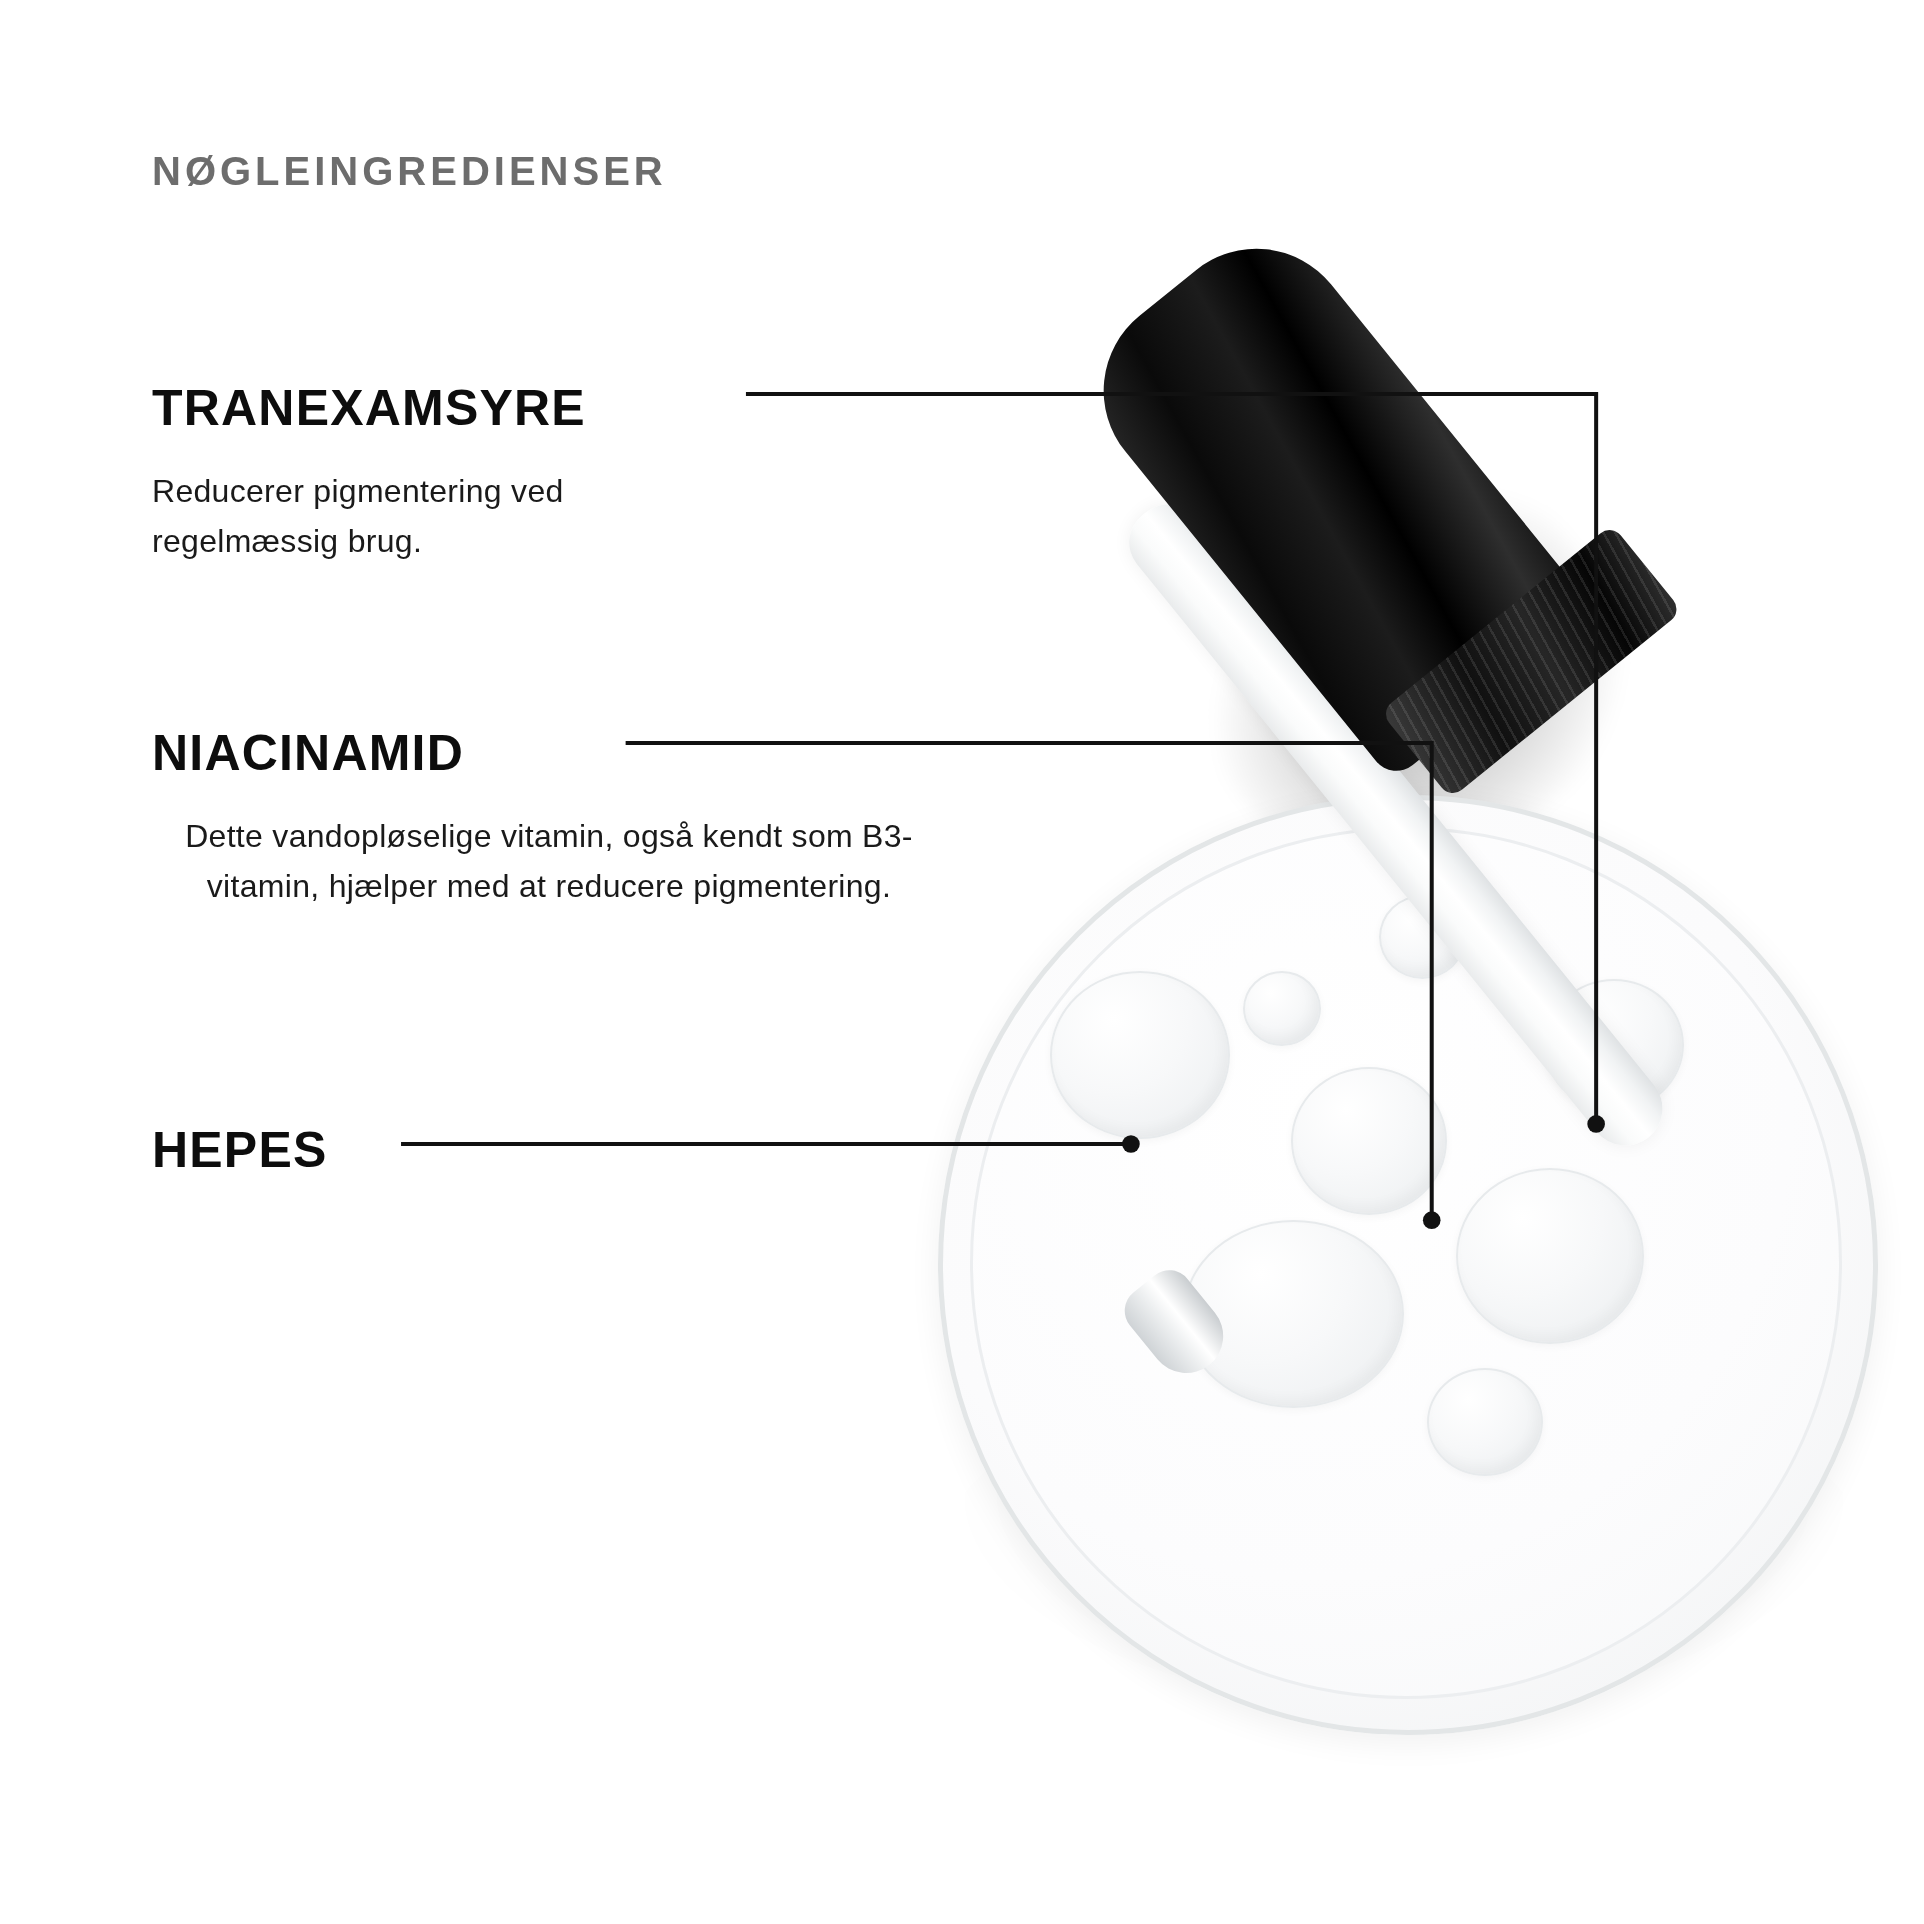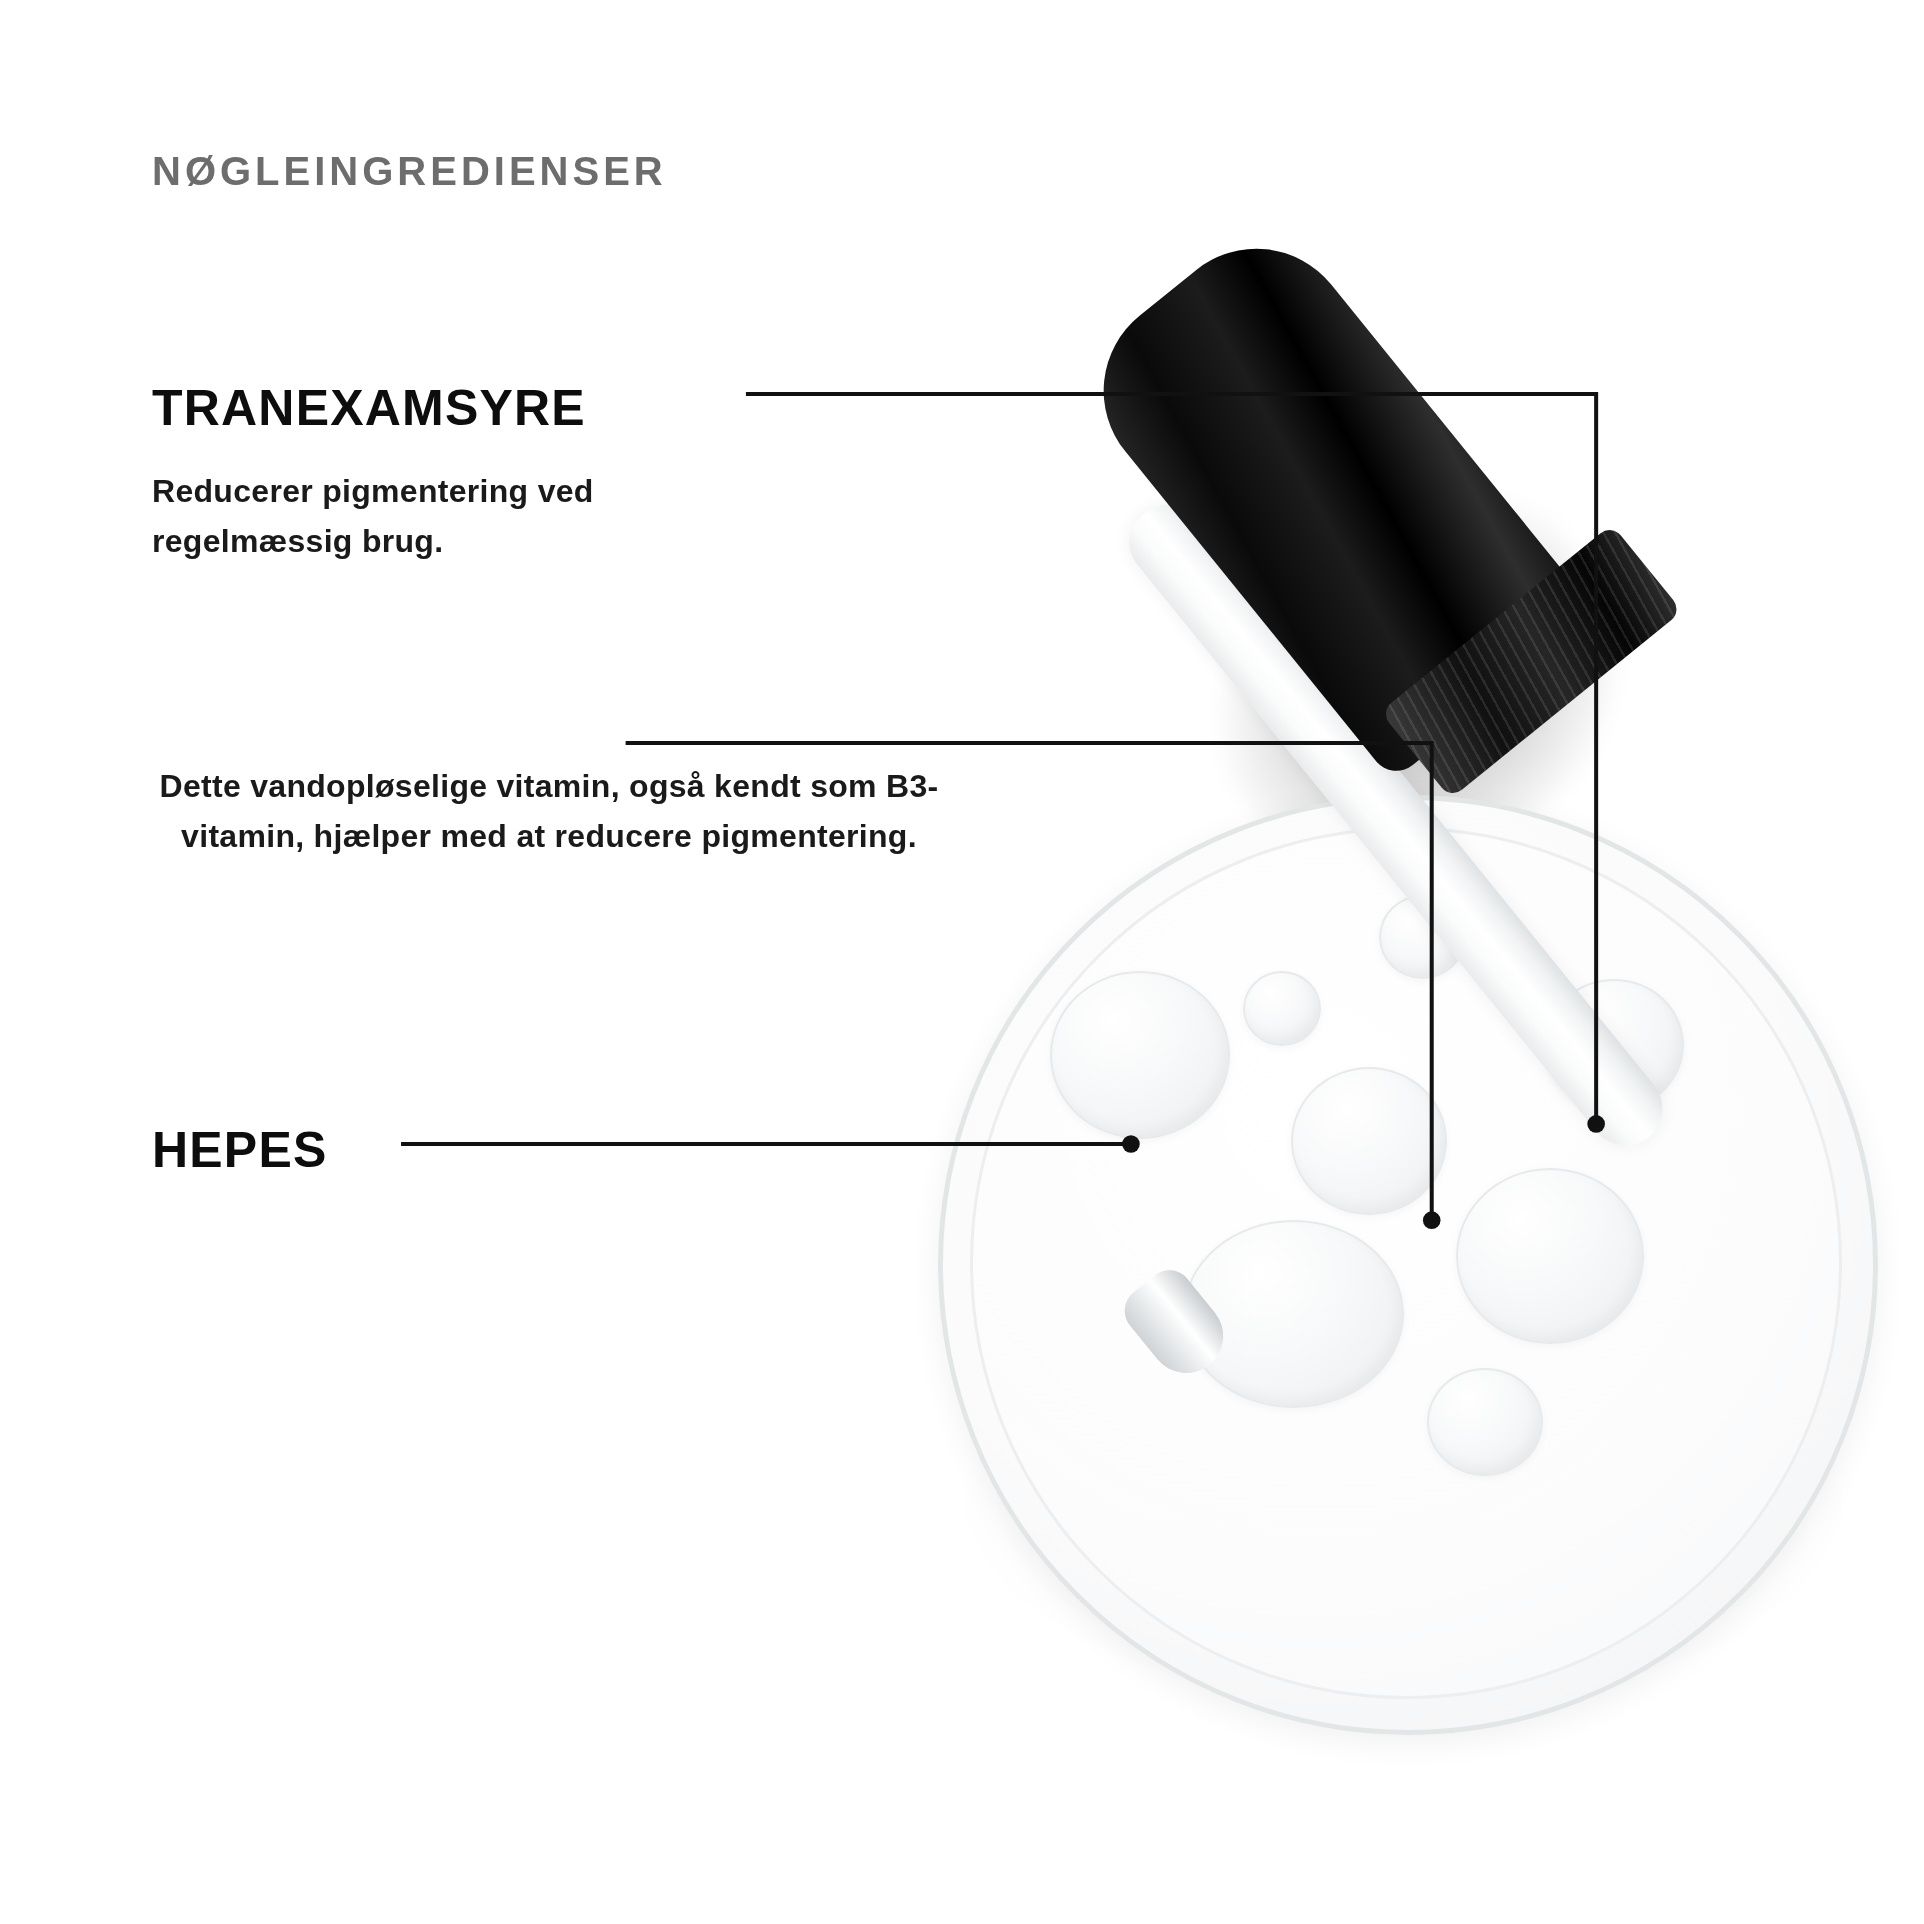--- a/index.html
+++ b/index.html
@@ -54,7 +54,7 @@
     line-height: 1.55;
     letter-spacing: 0.3px;
     color: #1a1a1a;
-    font-weight: 700;
+    font-weight: 400;
     max-width: 802px;
   }
 

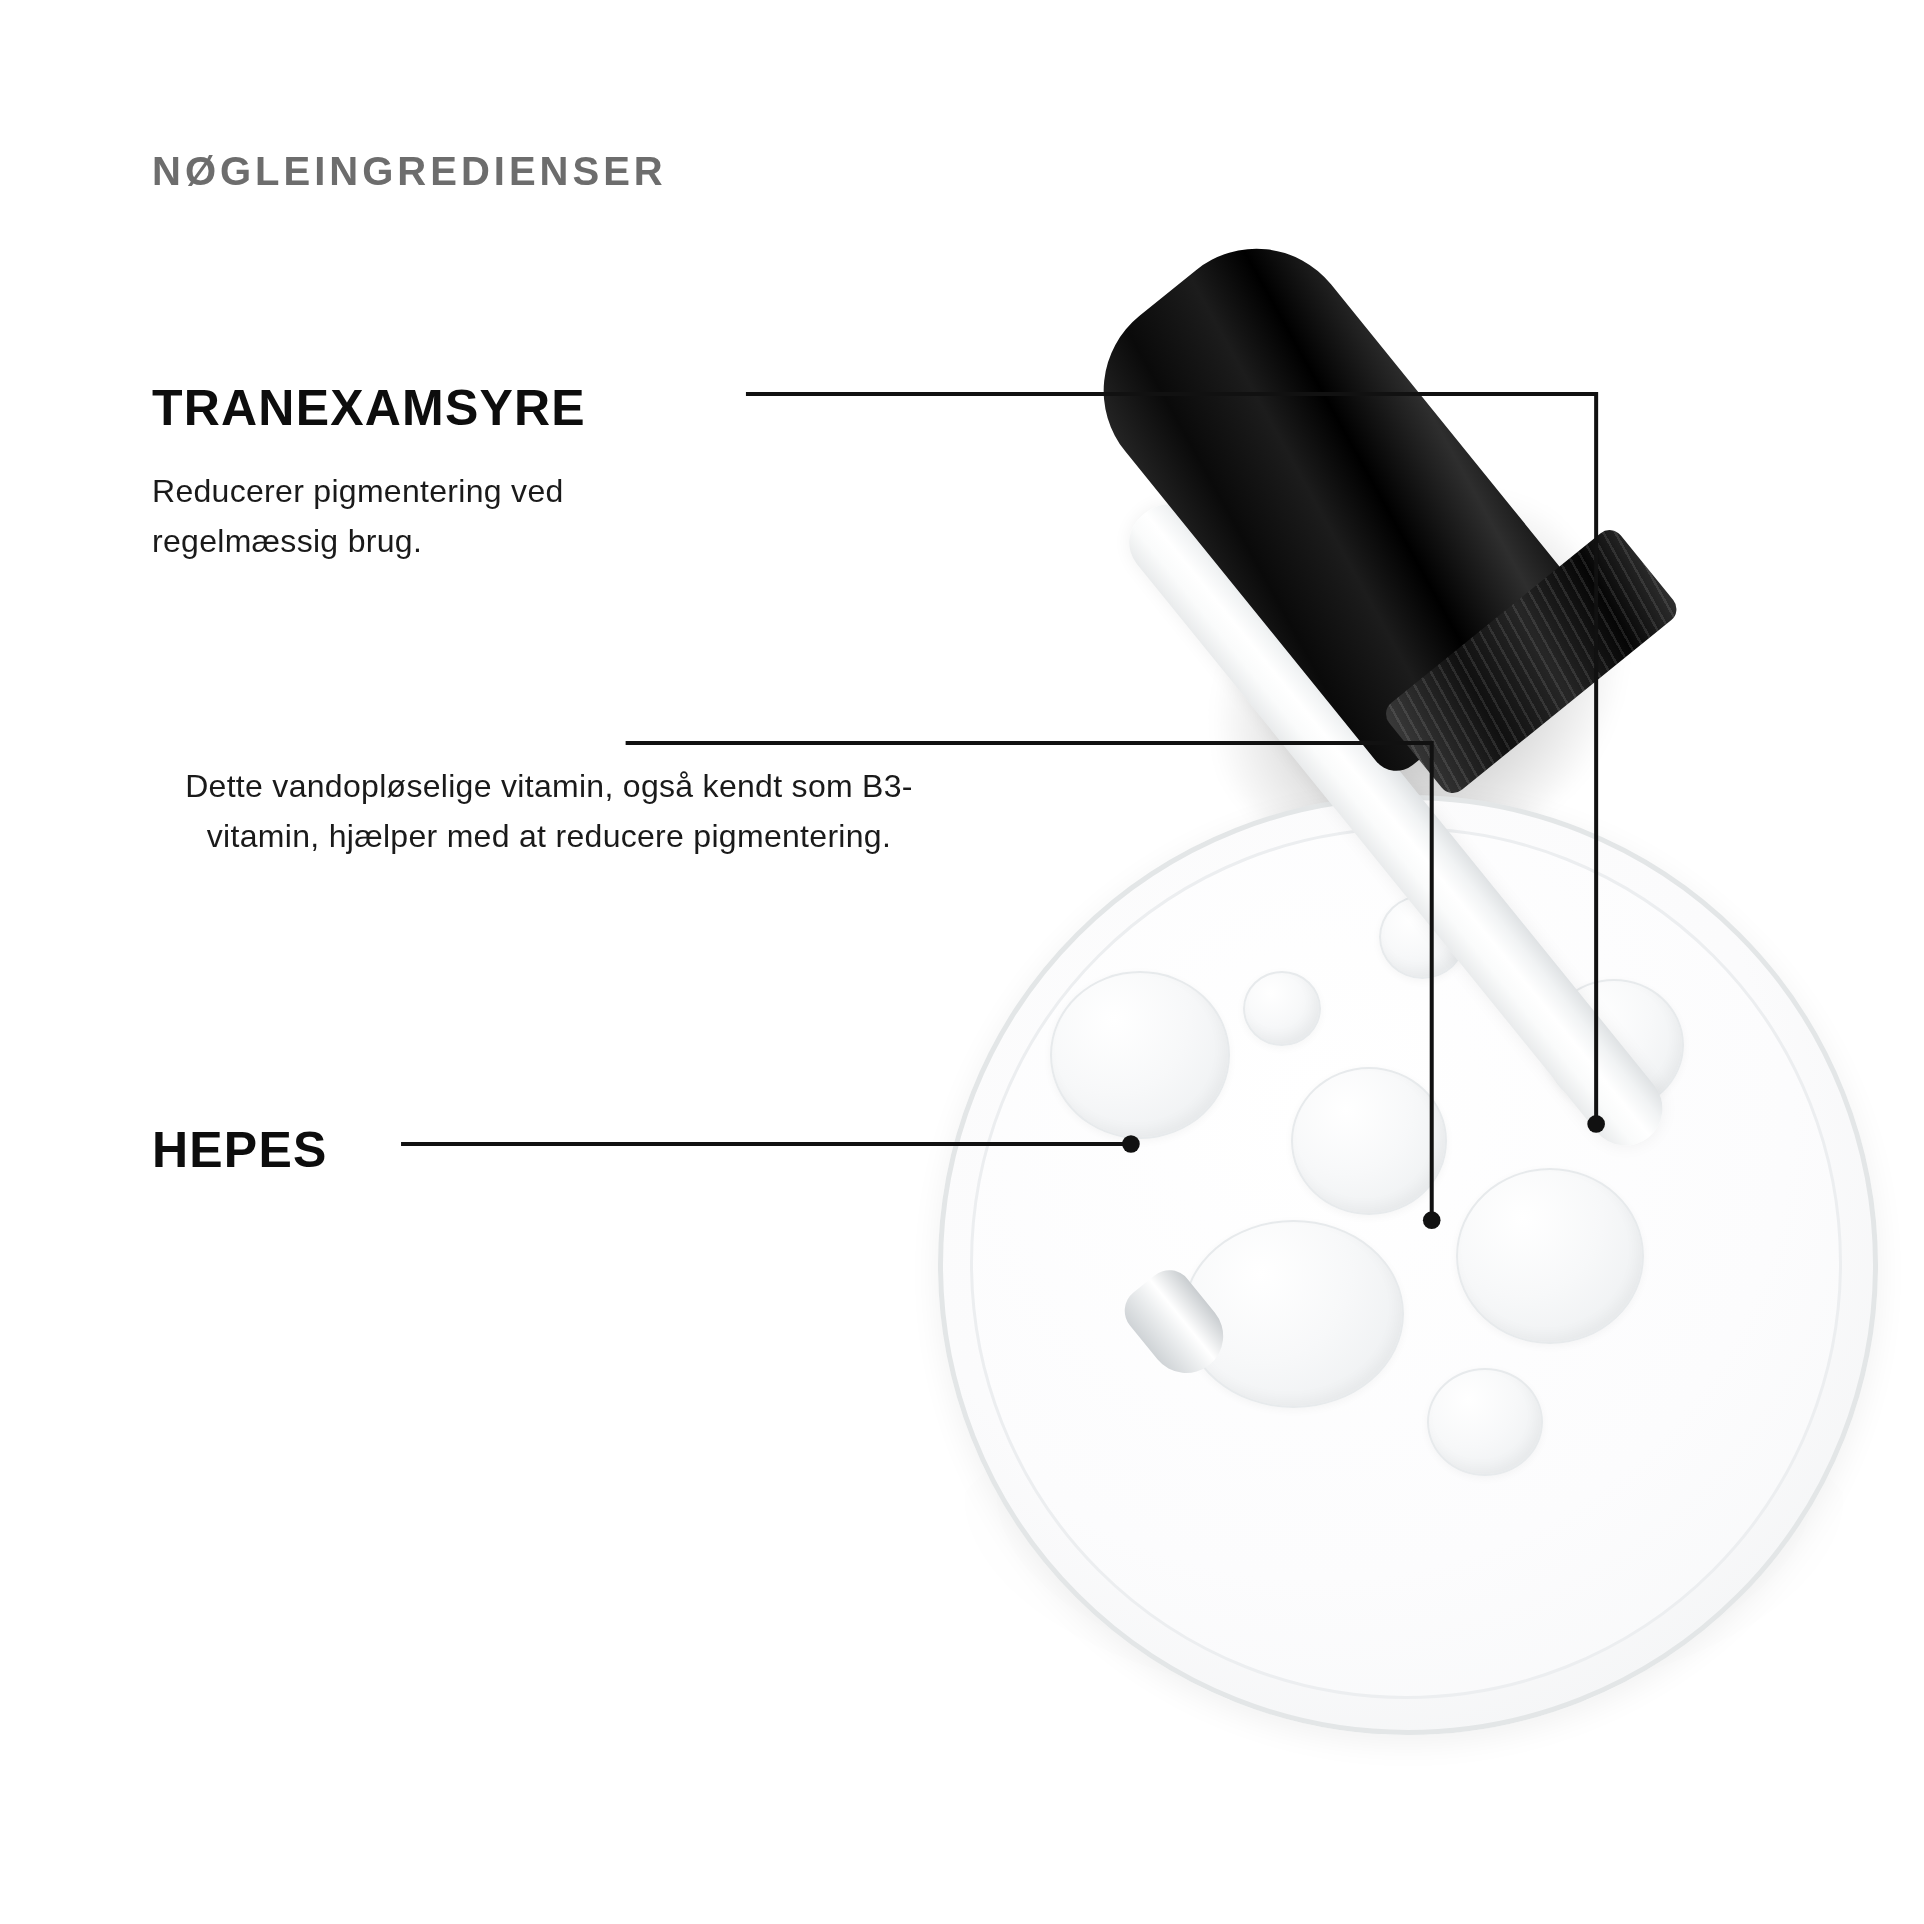--- a/index.html
+++ b/index.html
@@ -247,6 +247,7 @@
   </div>
 
   <div class="block" id="block-niacinamid">
+    <div class="block-title">NIACINAMID</div>
     <div class="block-body" style="max-width:794px;text-align:center;">Dette vandopløselige vitamin, også kendt som B3-vitamin, hjælper med at reducere pigmentering.</div>
   </div>
 

